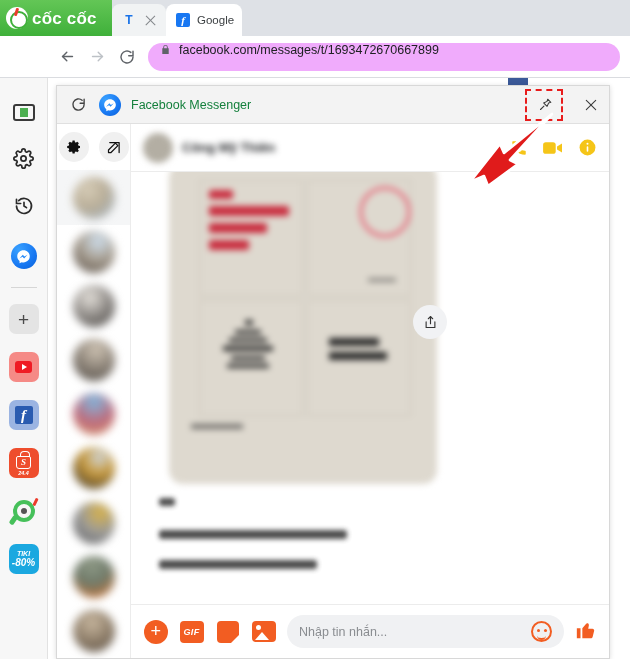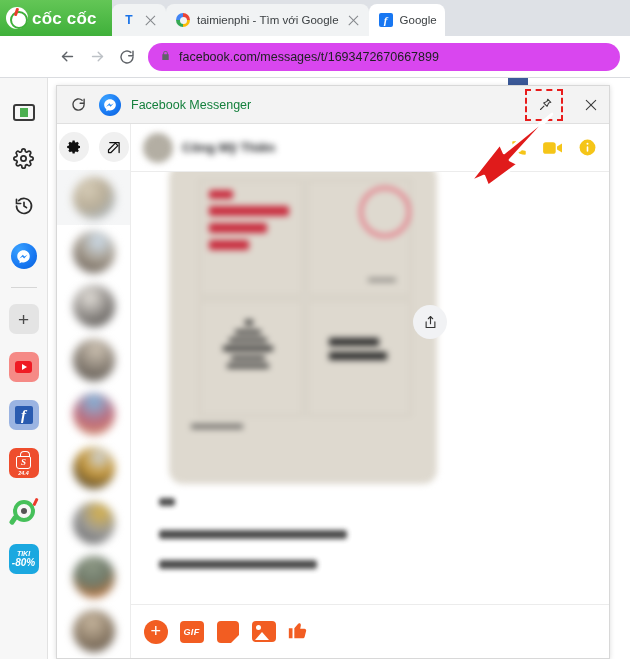--- a/index.html
+++ b/index.html
@@ -205,13 +205,6 @@
       <span class="tabclose"></span>
     </div>
 
-    <div class="tab" style="max-width:212px;">
-      <span class="favicon">
-          <i class="fav-g"></i>
-        </span>
-      <span class="tabtitle">taimienphi - Tìm với Google</span>
-      <span class="tabclose"></span>
-    </div>
 
     <div class="tab active">
       <span class="favicon">

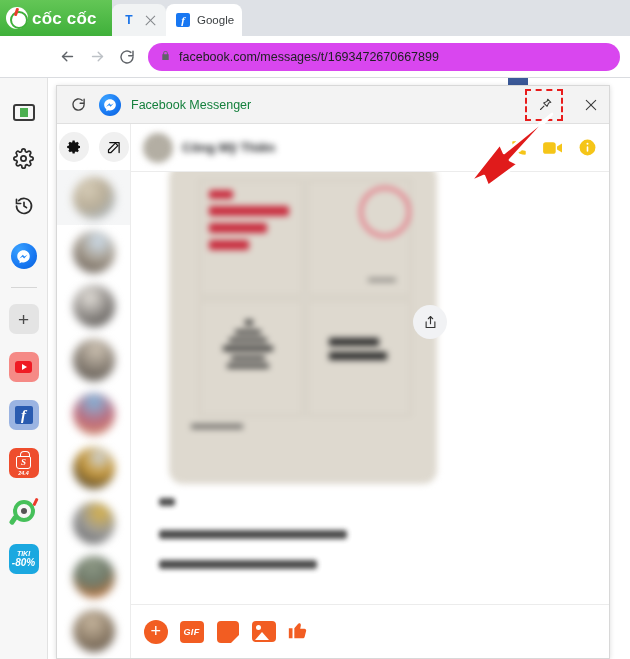--- a/index.html
+++ b/index.html
@@ -70,8 +70,8 @@
   .navbtn.first { margin-left:52px; }
   .navbtn.disabled { color:#bdc1c6; }
   .omnibox {
-    flex:1 1 auto; height:28px; background:#d946ef; border-radius:14px;
-    display:flex; align-items:center; gap:8px; padding:0 12px; margin:0 10px 0 6px;
+    flex:1 1 auto; height:28px; background:#f0abfc; border-radius:14px;
+    display:flex; align-items:flex-start; gap:8px; padding:0 12px; margin:0 10px 0 6px;
     font-size:12.5px; color:#202124;
   }
 

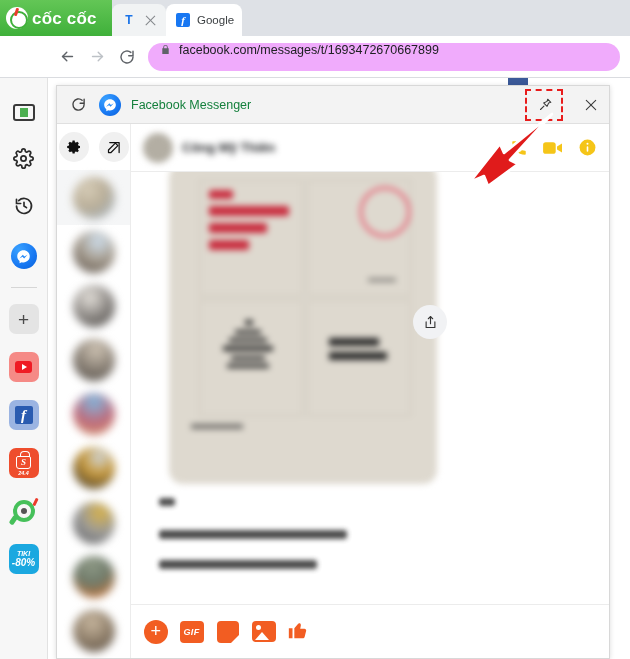--- a/index.html
+++ b/index.html
@@ -471,6 +471,10 @@
           <span class="cmp-ic">
               <i class="cmp-photo"></i>
             </span>
+          <div class="cmp-input">
+            <span>Nhập tin nhắn...</span>
+            <i class="cmp-emoji"></i>
+          </div>
           <span class="cmp-like">
             <svg width="22" height="22" viewBox="0 0 24 24" fill="currentColor">
                 <path d="M2 10h4v11H2zM8 21h9.2c1 0 1.8-.6 2-1.5l1.7-6.6c.3-1.2-.6-2.4-1.9-2.4h-4.6l.7-3.4c.2-1-.3-2-1.2-2.4-.6-.3-1.3-.1-1.7.4L8 10.2z"></path>

